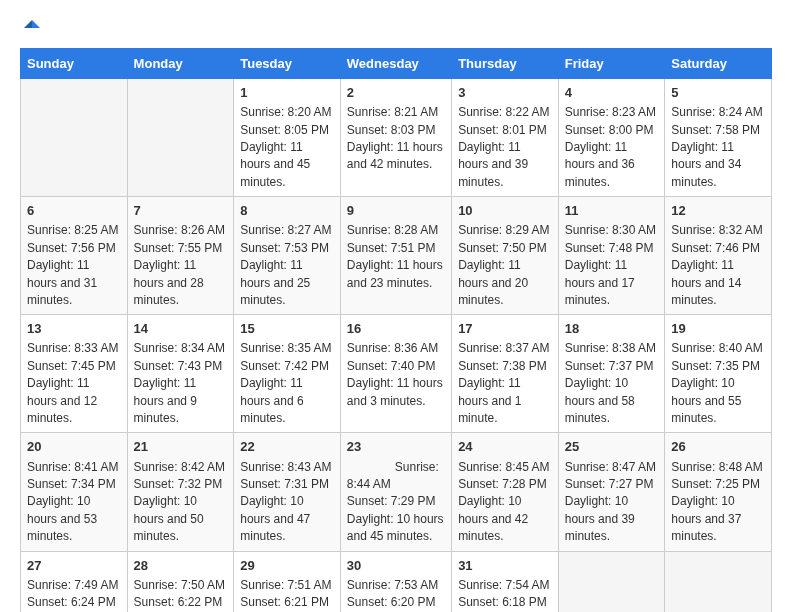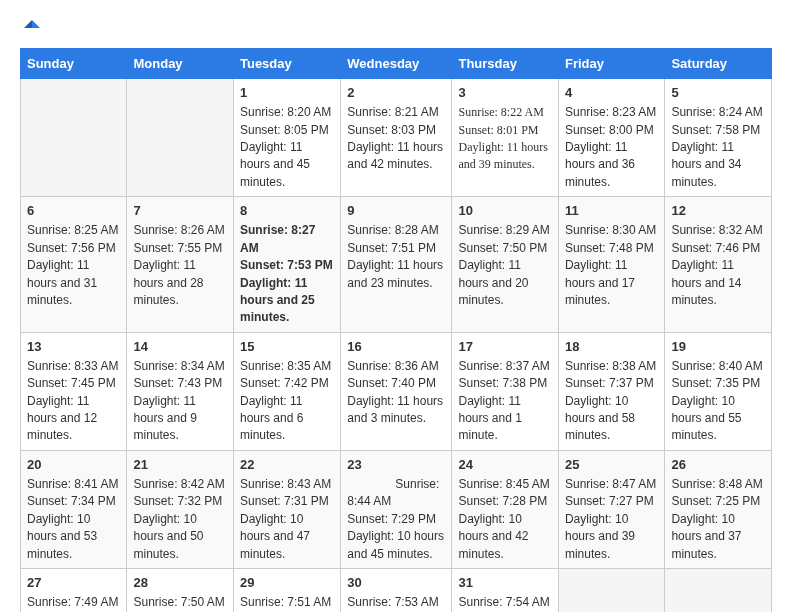--- a/index.html
+++ b/index.html
@@ -132,7 +132,7 @@
         <td><span class="day-number">2</span><span class="day-info" style="white-space: pre-line;">Sunrise: 8:21 AM
 Sunset: 8:03 PM
 Daylight: 11 hours and 42 minutes.</span></td>
-        <td><span class="day-number">3</span><span class="day-info" style="white-space: pre-line; font-family: Liberation Serif, serif;">Sunrise: 8:22 AM
+        <td><span class="day-number">3</span><span class="day-info" style="white-space: pre-line;">Sunrise: 8:22 AM
 Sunset: 8:01 PM
 Daylight: 11 hours and 39 minutes.</span></td>
         <td><span class="day-number">4</span><span class="day-info" style="white-space: pre-line;">Sunrise: 8:23 AM

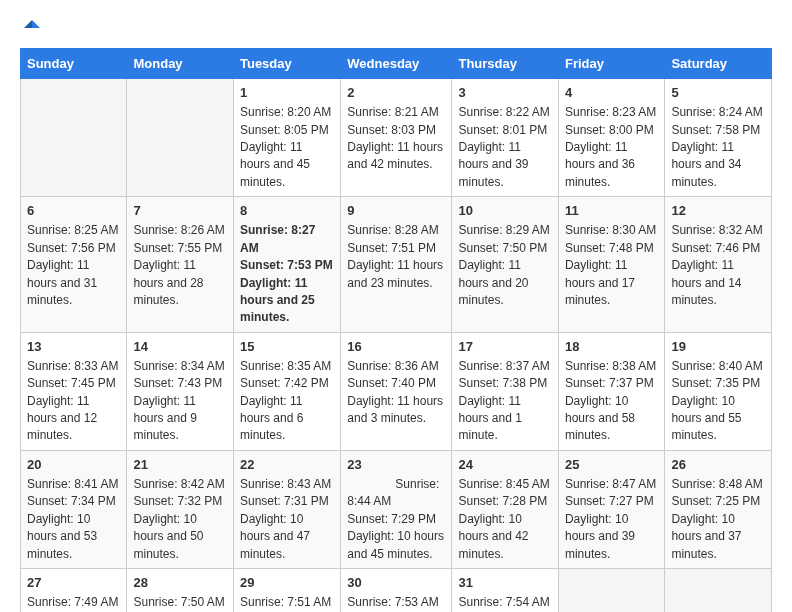--- a/index.html
+++ b/index.html
@@ -149,7 +149,7 @@
         <td><span class="day-number">7</span><span class="day-info" style="white-space: pre-line;">Sunrise: 8:26 AM
 Sunset: 7:55 PM
 Daylight: 11 hours and 28 minutes.</span></td>
-        <td><span class="day-number">8</span><span class="day-info" style="white-space: pre-line; font-weight: bold;">Sunrise: 8:27 AM
+        <td><span class="day-number">8</span><span class="day-info" style="white-space: pre-line;">Sunrise: 8:27 AM
 Sunset: 7:53 PM
 Daylight: 11 hours and 25 minutes.</span></td>
         <td><span class="day-number">9</span><span class="day-info" style="white-space: pre-line; text-align: center;">Sunrise: 8:28 AM

